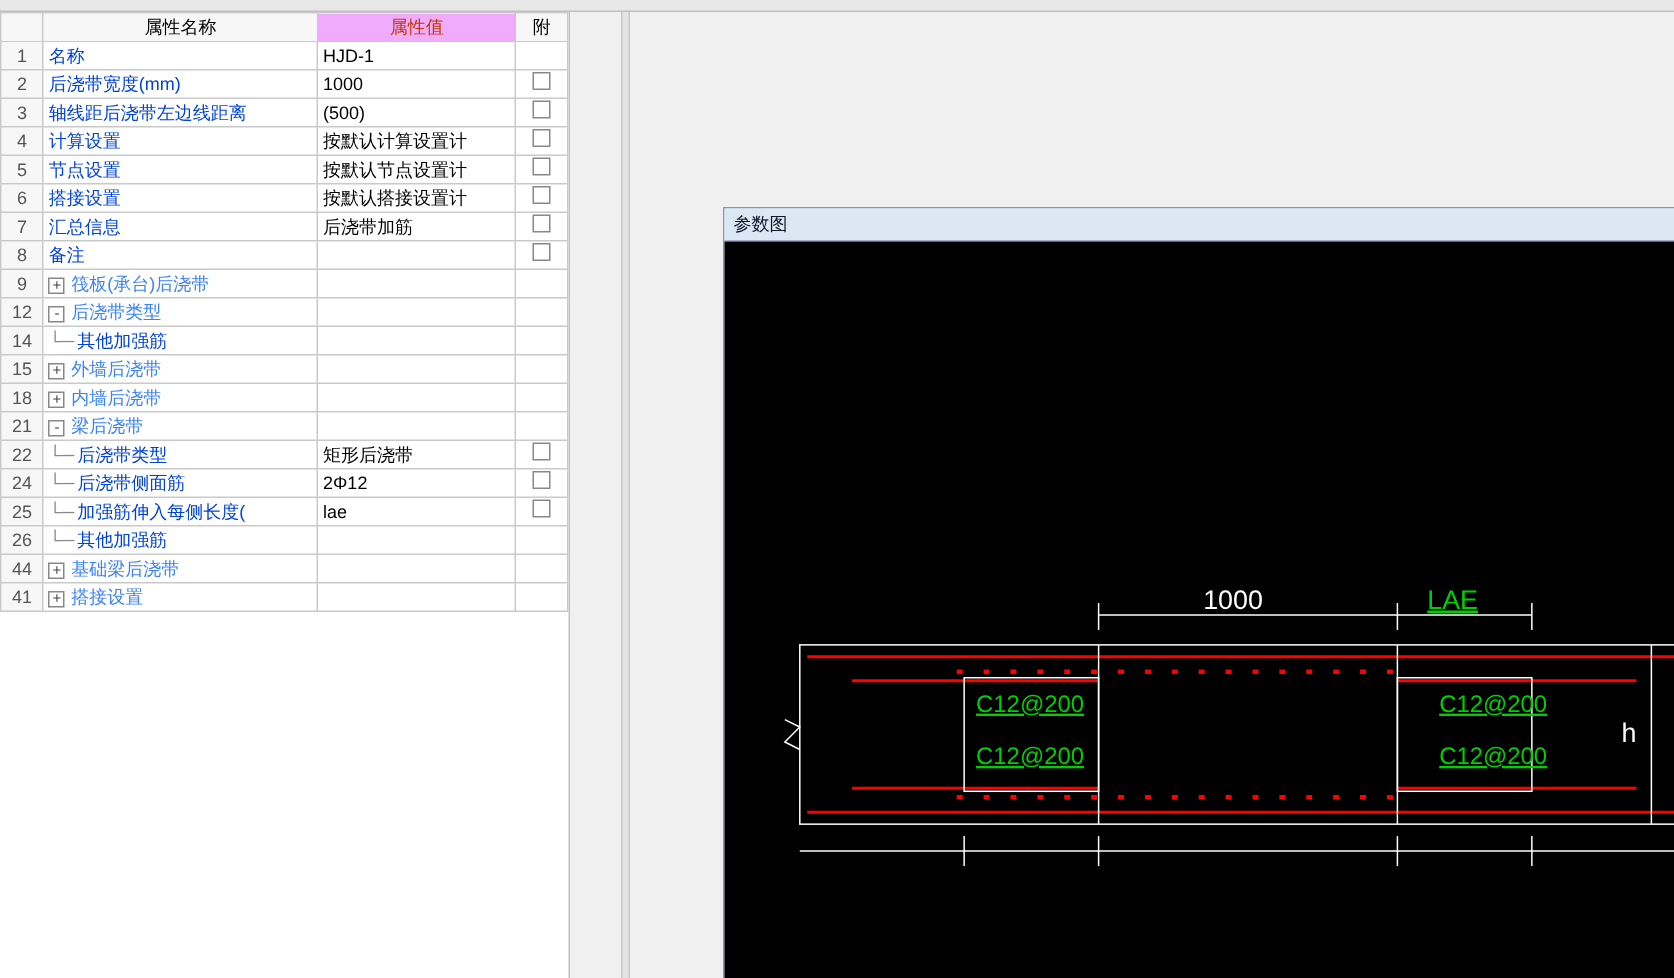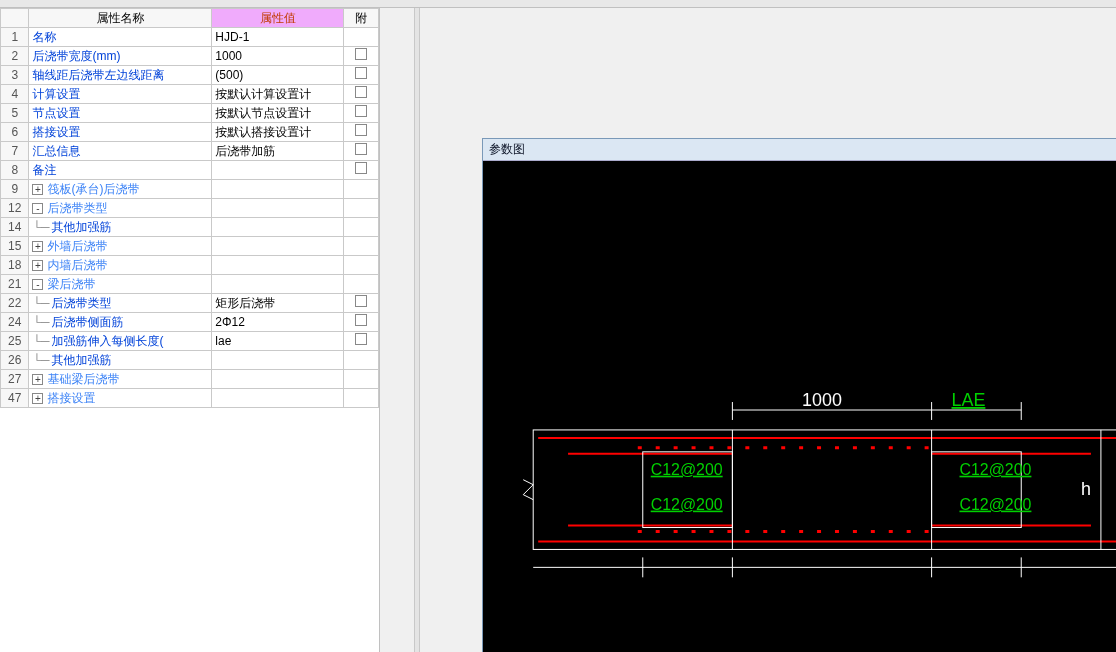--- a/index.html
+++ b/index.html
@@ -253,7 +253,7 @@
             <td class="col-chk"></td>
           </tr>
           <tr>
-            <td class="col-num">27</td>
+            <td class="col-num">44</td>
             <td class="col-name"><span class="tree-toggle">+</span><span class="gray">基础梁后浇带</span></td>
             <td class="col-val"><span></span></td>
             <td class="col-chk"></td>

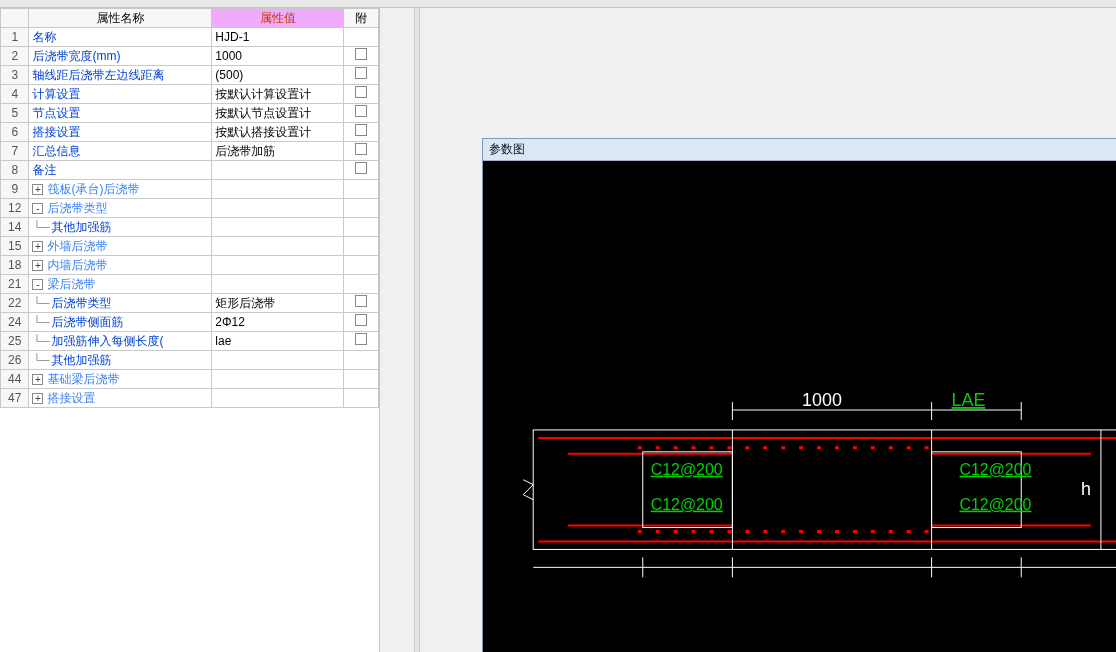--- a/index.html
+++ b/index.html
@@ -259,7 +259,7 @@
             <td class="col-chk"></td>
           </tr>
           <tr>
-            <td class="col-num">47</td>
+            <td class="col-num">41</td>
             <td class="col-name"><span class="tree-toggle">+</span><span class="gray">搭接设置</span></td>
             <td class="col-val"><span></span></td>
             <td class="col-chk"></td>

